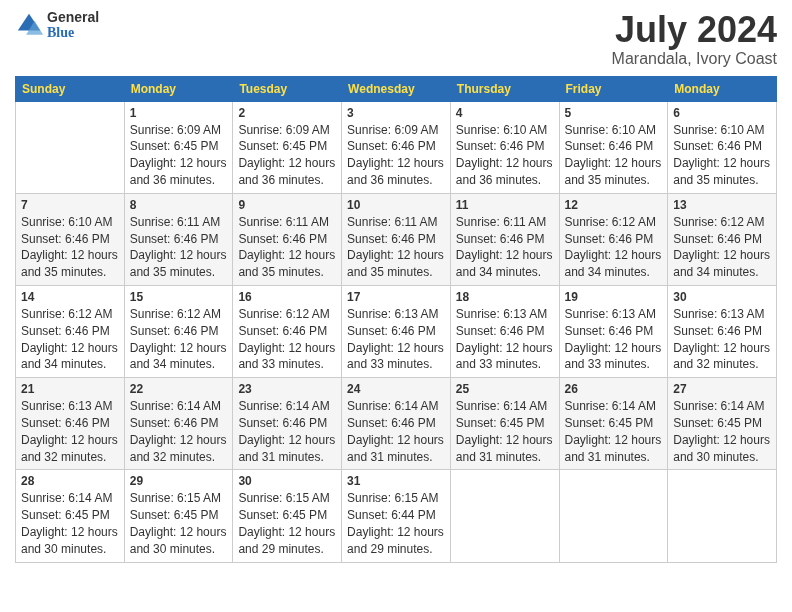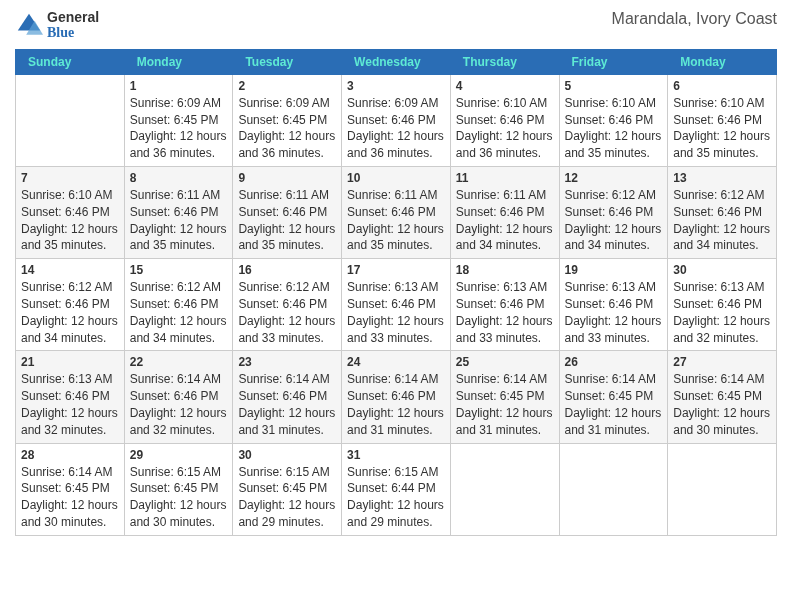--- a/index.html
+++ b/index.html
@@ -122,6 +122,7 @@
       </div>
     </div>
     <div class="title-block">
+      <div class="title-month">July 2024</div>
       <div class="title-location">Marandala, Ivory Coast</div>
     </div>
   </div>

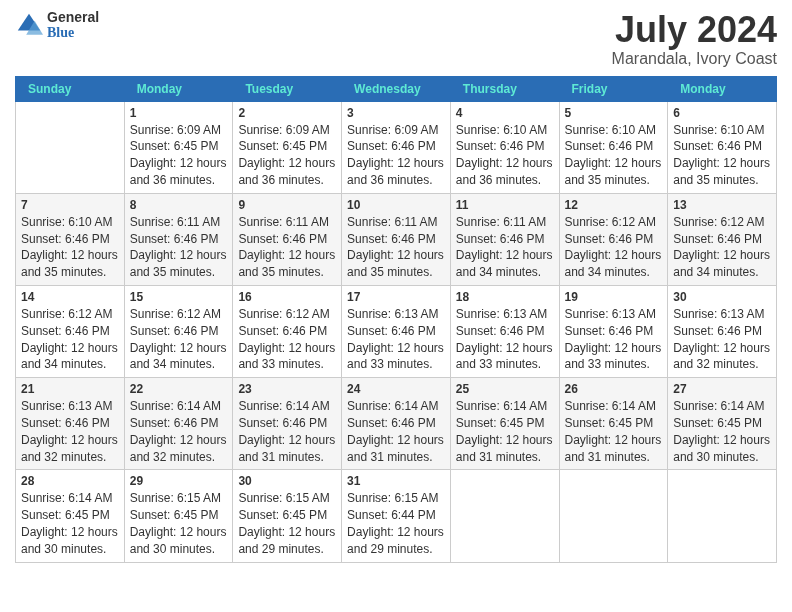--- a/index.html
+++ b/index.html
@@ -68,9 +68,9 @@
     }
     .calendar th {
       background-color: #2a6db5;
-      color: #5eead4;
+      color: #fde047;
       text-align: left;
-      padding: 5px 12px;
+      padding: 5px 6px;
       font-size: 12px;
       font-weight: bold;
       border: 1px solid #2a6db5;

